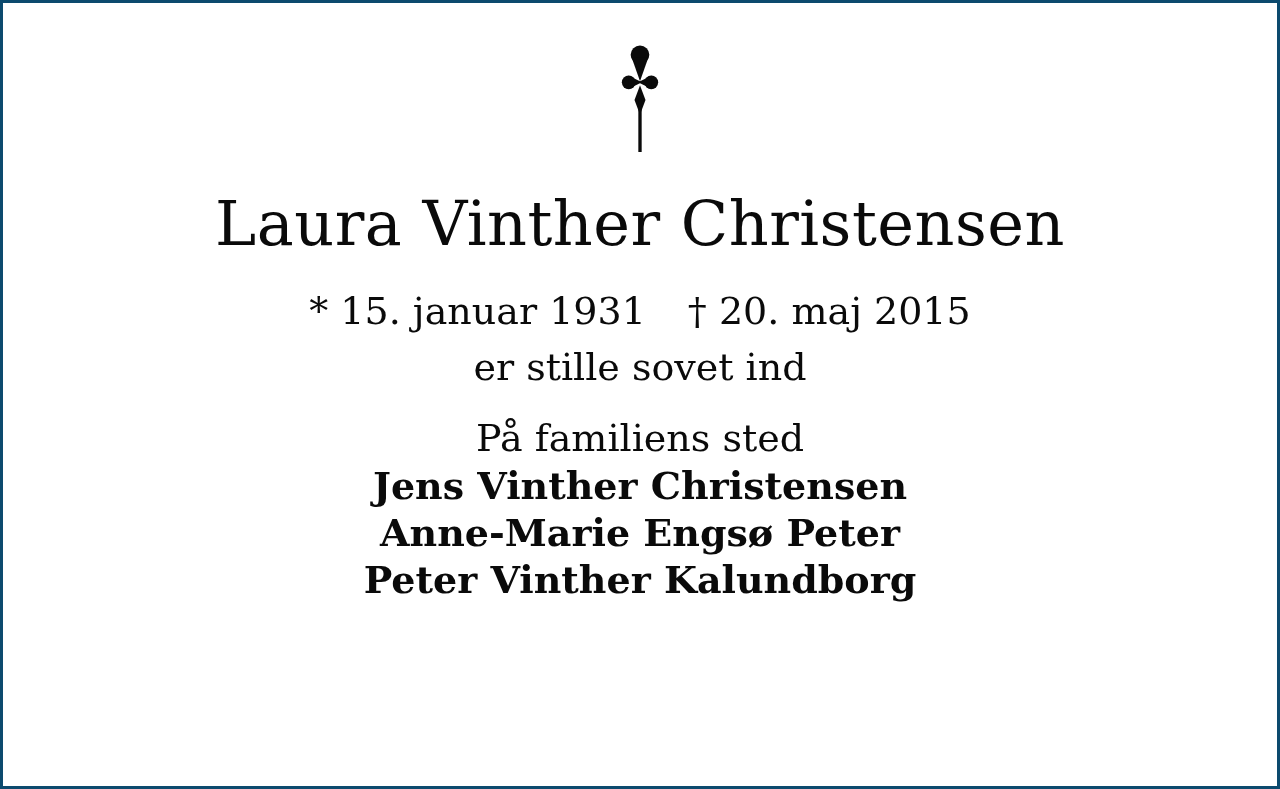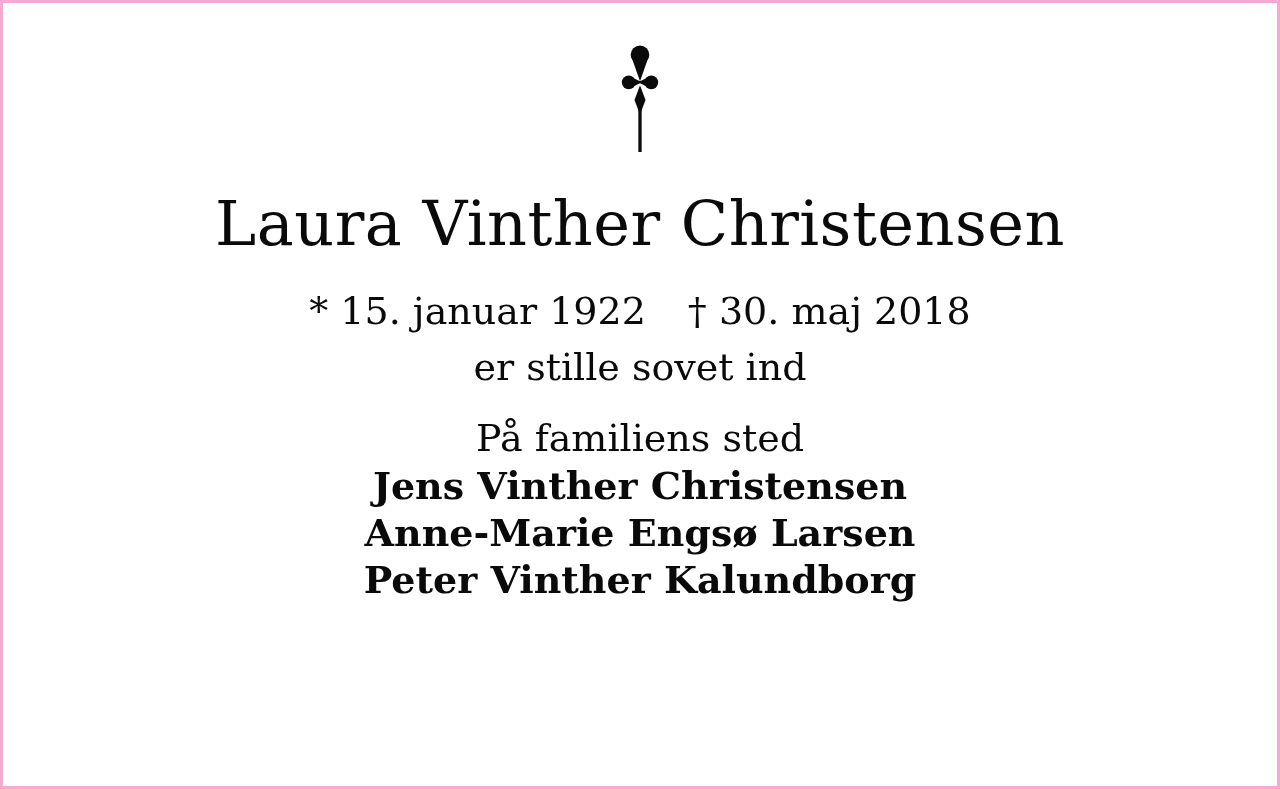--- a/index.html
+++ b/index.html
@@ -14,7 +14,7 @@
     box-sizing: border-box;
     width: 1280px;
     height: 789px;
-    border: 3px solid #f9a8d4;
+    border: 3px solid #0c4a6e;
     background: #ffffff;
     color: #0a0a0a;
     font-family: "DejaVu Serif", "Liberation Serif", serif;

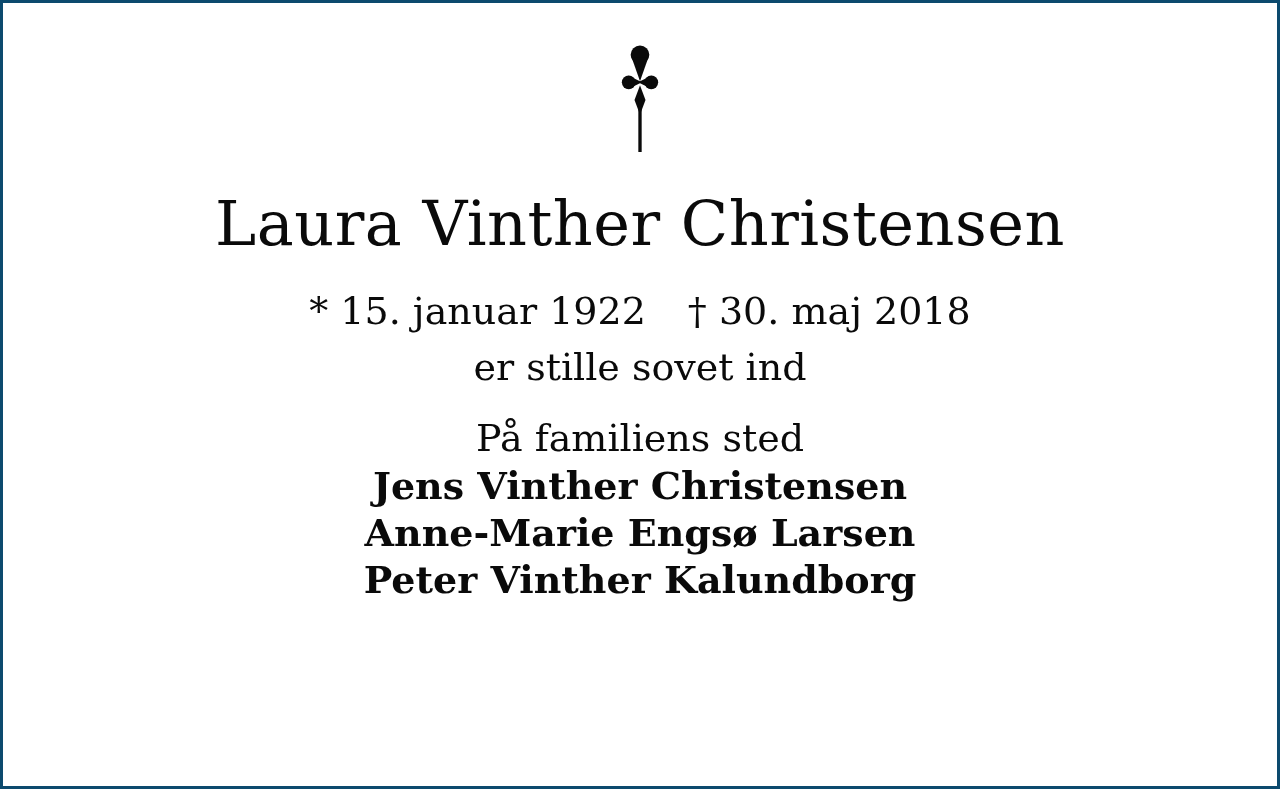--- a/index.html
+++ b/index.html
@@ -90,7 +90,7 @@
   <h1 class="name">Laura Vinther Christensen</h1>
 
   <div class="dates">
-    <span class="birth">* 15. januar 1922</span><span class="death">† 30. maj 2018</span>
+    <span class="birth">* 15. januar 1931</span><span class="death">† 30. maj 2018</span>
   </div>
 
   <div class="message">er stille sovet ind</div>

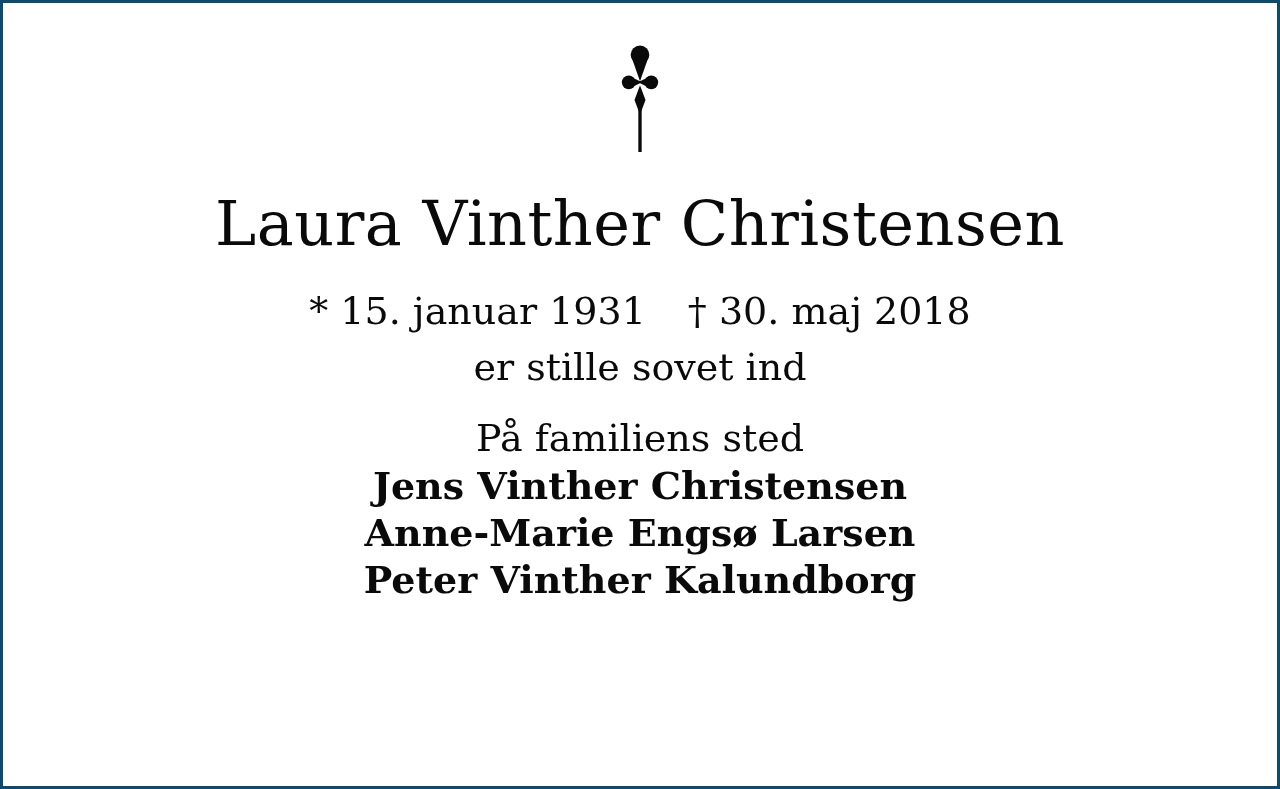--- a/index.html
+++ b/index.html
@@ -90,7 +90,7 @@
   <h1 class="name">Laura Vinther Christensen</h1>
 
   <div class="dates">
-    <span class="birth">* 15. januar 1931</span><span class="death">† 30. maj 2018</span>
+    <span class="birth">* 15. januar 1931</span><span class="death">† 20. maj 2015</span>
   </div>
 
   <div class="message">er stille sovet ind</div>

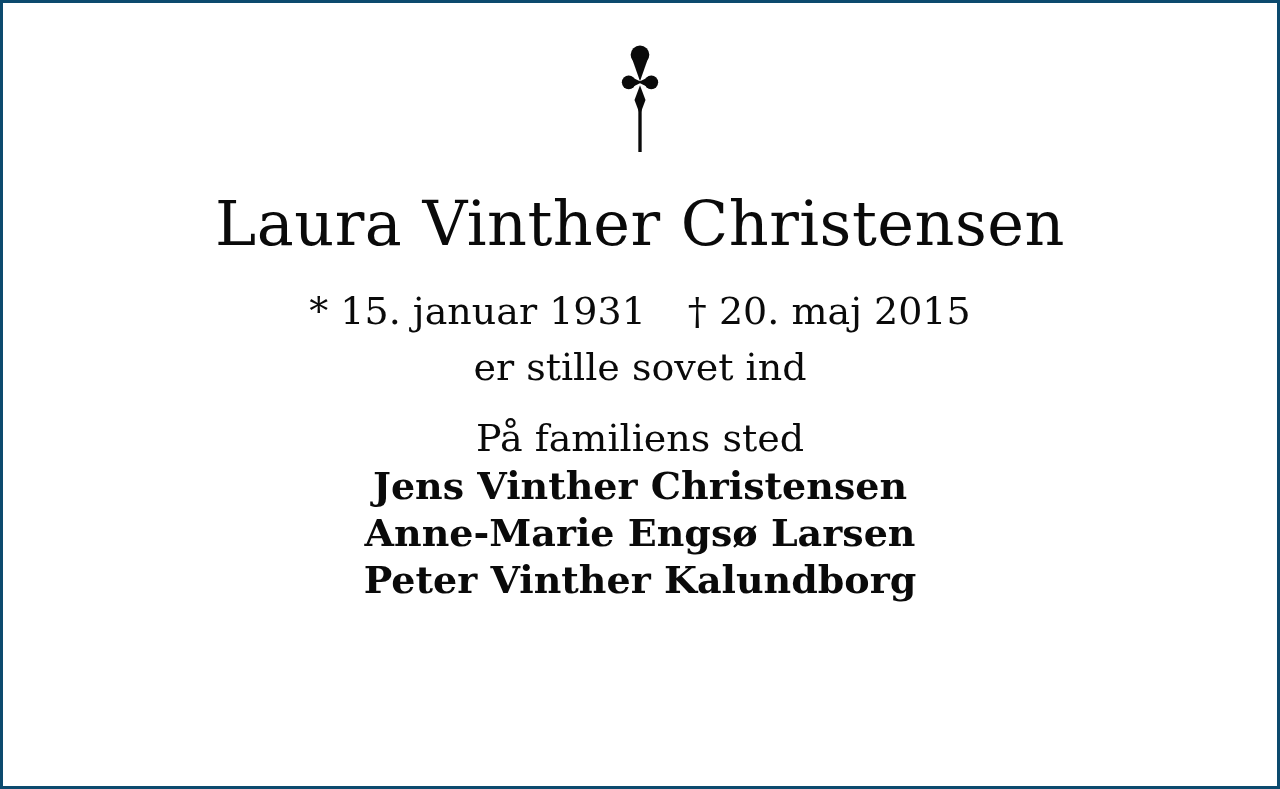--- a/index.html
+++ b/index.html
@@ -98,7 +98,7 @@
   <div class="family">
     <div class="intro">På familiens sted</div>
     <div class="member">Jens Vinther Christensen</div>
-    <div class="member">Anne-Marie Engsø Larsen</div>
+    <div class="member">Anne-Marie Engsø Peter</div>
     <div class="member">Peter Vinther Kalundborg</div>
   </div>
 

